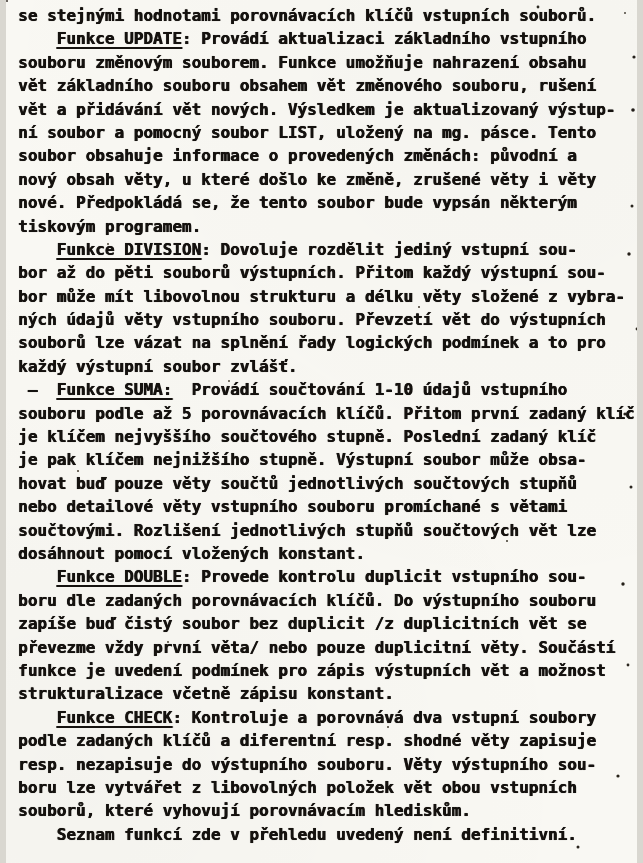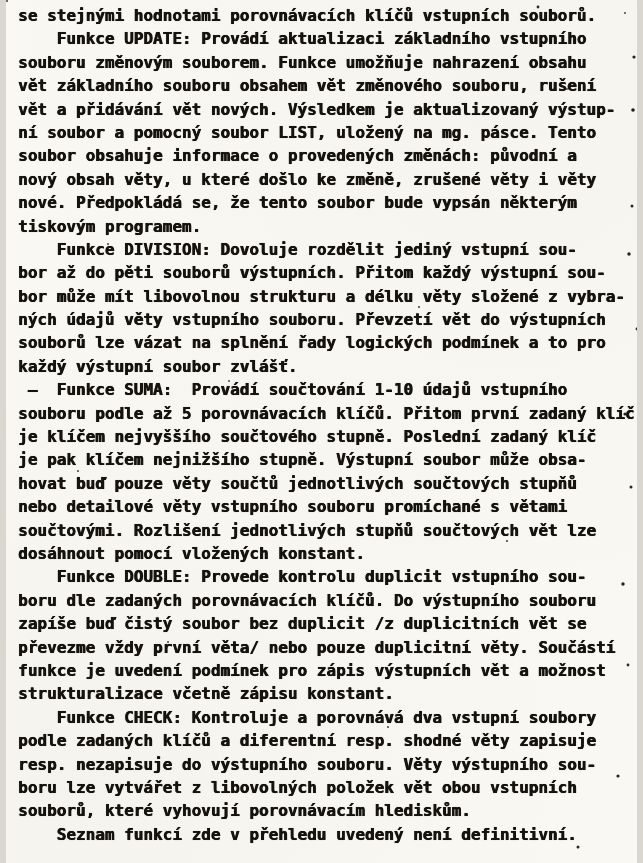--- a/index.html
+++ b/index.html
@@ -31,6 +31,7 @@
   }
   .line { height: 23.4px; overflow: hidden; }
   .fn {
+    text-decoration: underline;
     text-decoration-thickness: 1.6px;
     text-underline-offset: 3px;
   }

